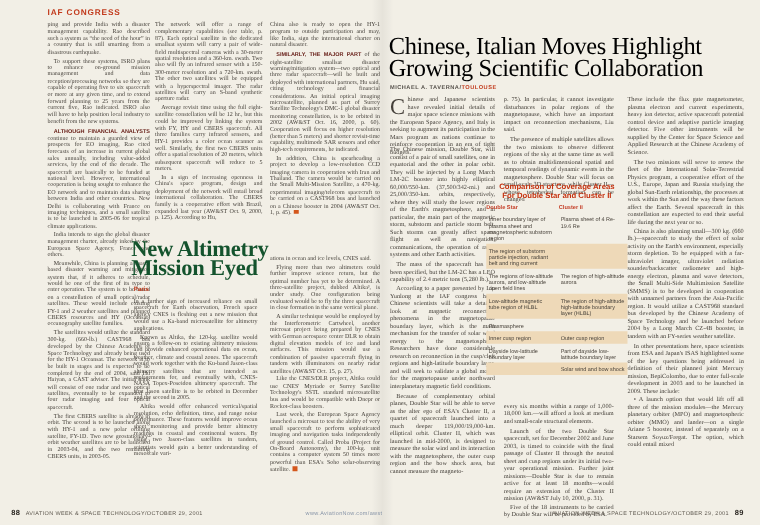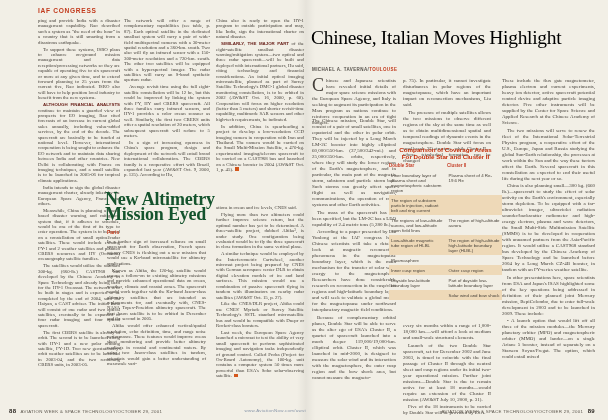--- a/index.html
+++ b/index.html
@@ -88,6 +88,7 @@
 
   <div class="headline">
     <span>Chinese, Italian Moves Highlight</span><br>
+    <span>Growing Scientific Collaboration</span>
   </div>
   <div class="byline">
     <span>MICHAEL A. TAVERNA/</span><span class="city">TOULOUSE</span>

